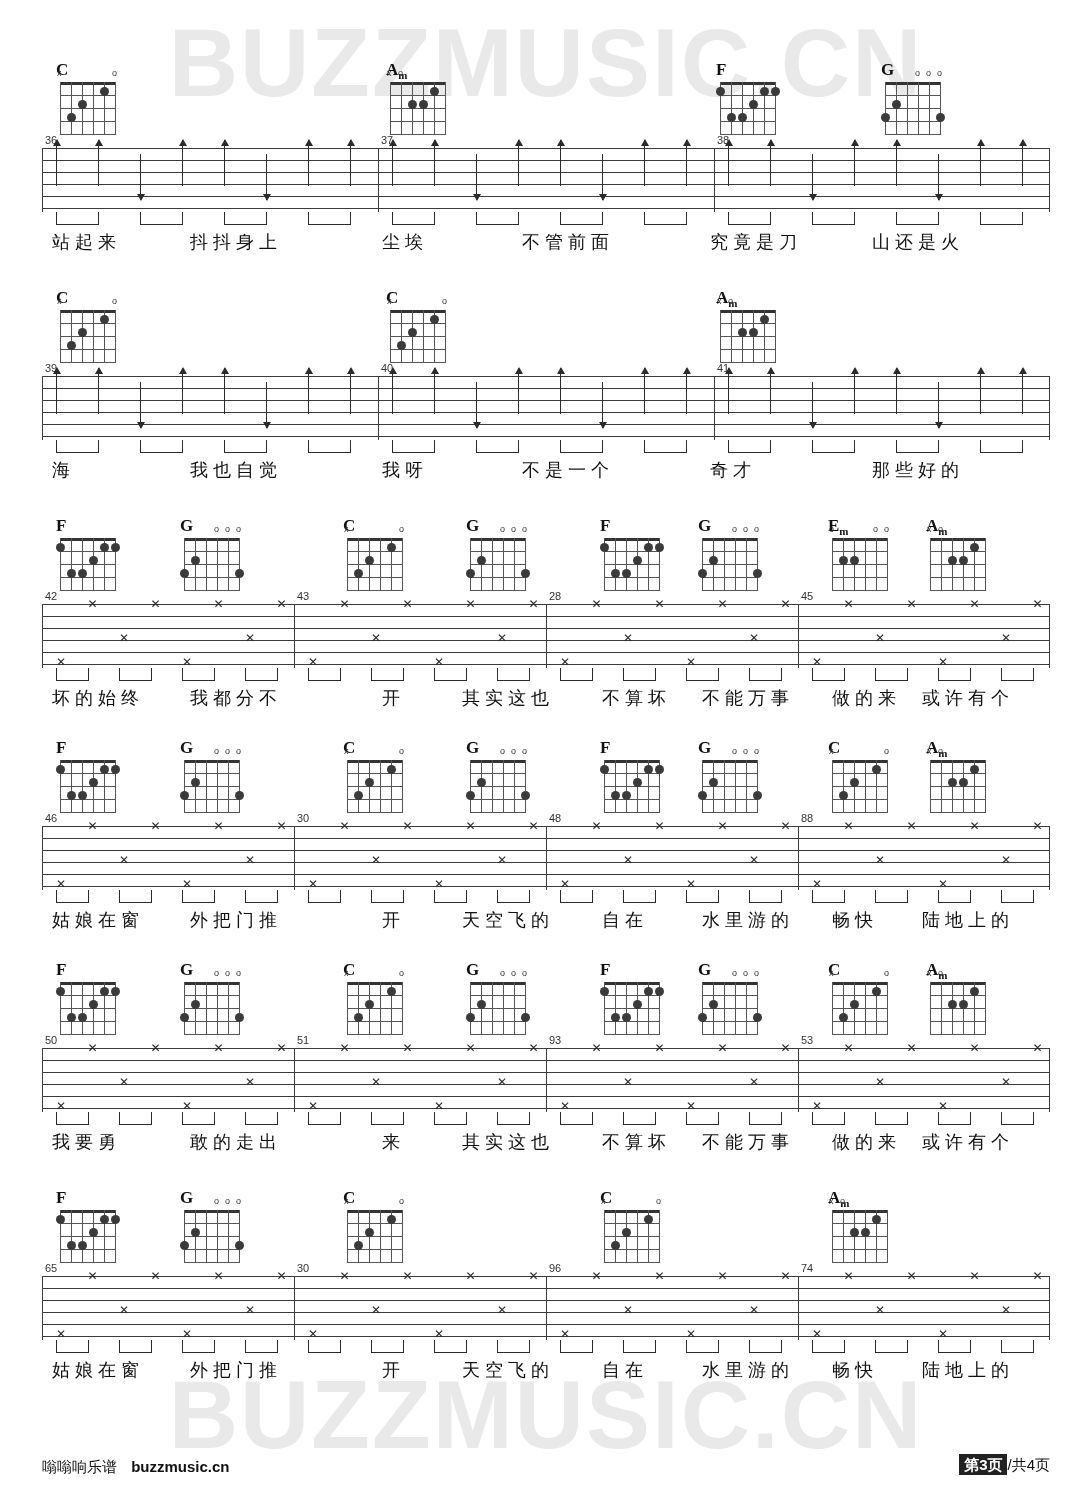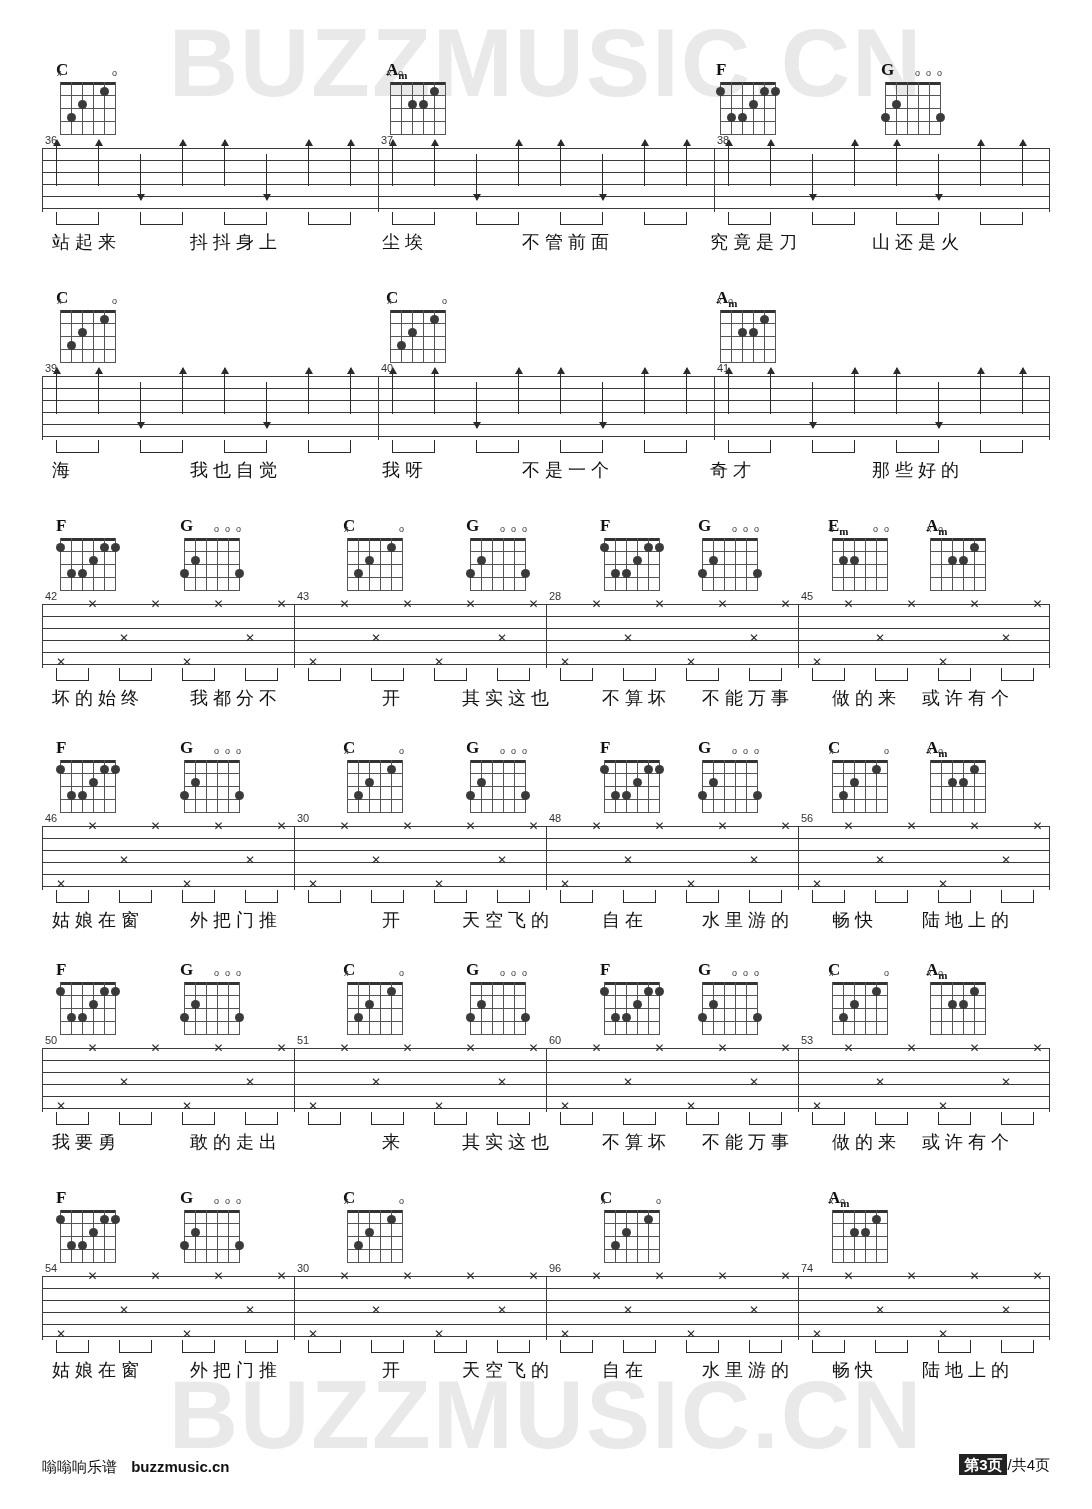--- a/index.html
+++ b/index.html
@@ -872,7 +872,7 @@
         <div class="measnum" style="left: 3px;">46</div>
         <div class="measnum" style="left: 255px;">30</div>
         <div class="measnum" style="left: 507px;">48</div>
-        <div class="measnum" style="left: 759px;">56</div>
+        <div class="measnum" style="left: 759px;">88</div>
         <div class="xmark" style="left: 14px; top: 52px;">✕</div>
         <div class="xmark" style="left: 45.5px; top: -6px;">✕</div>
         <div class="xmark" style="left: 77px; top: 28px;">✕</div>

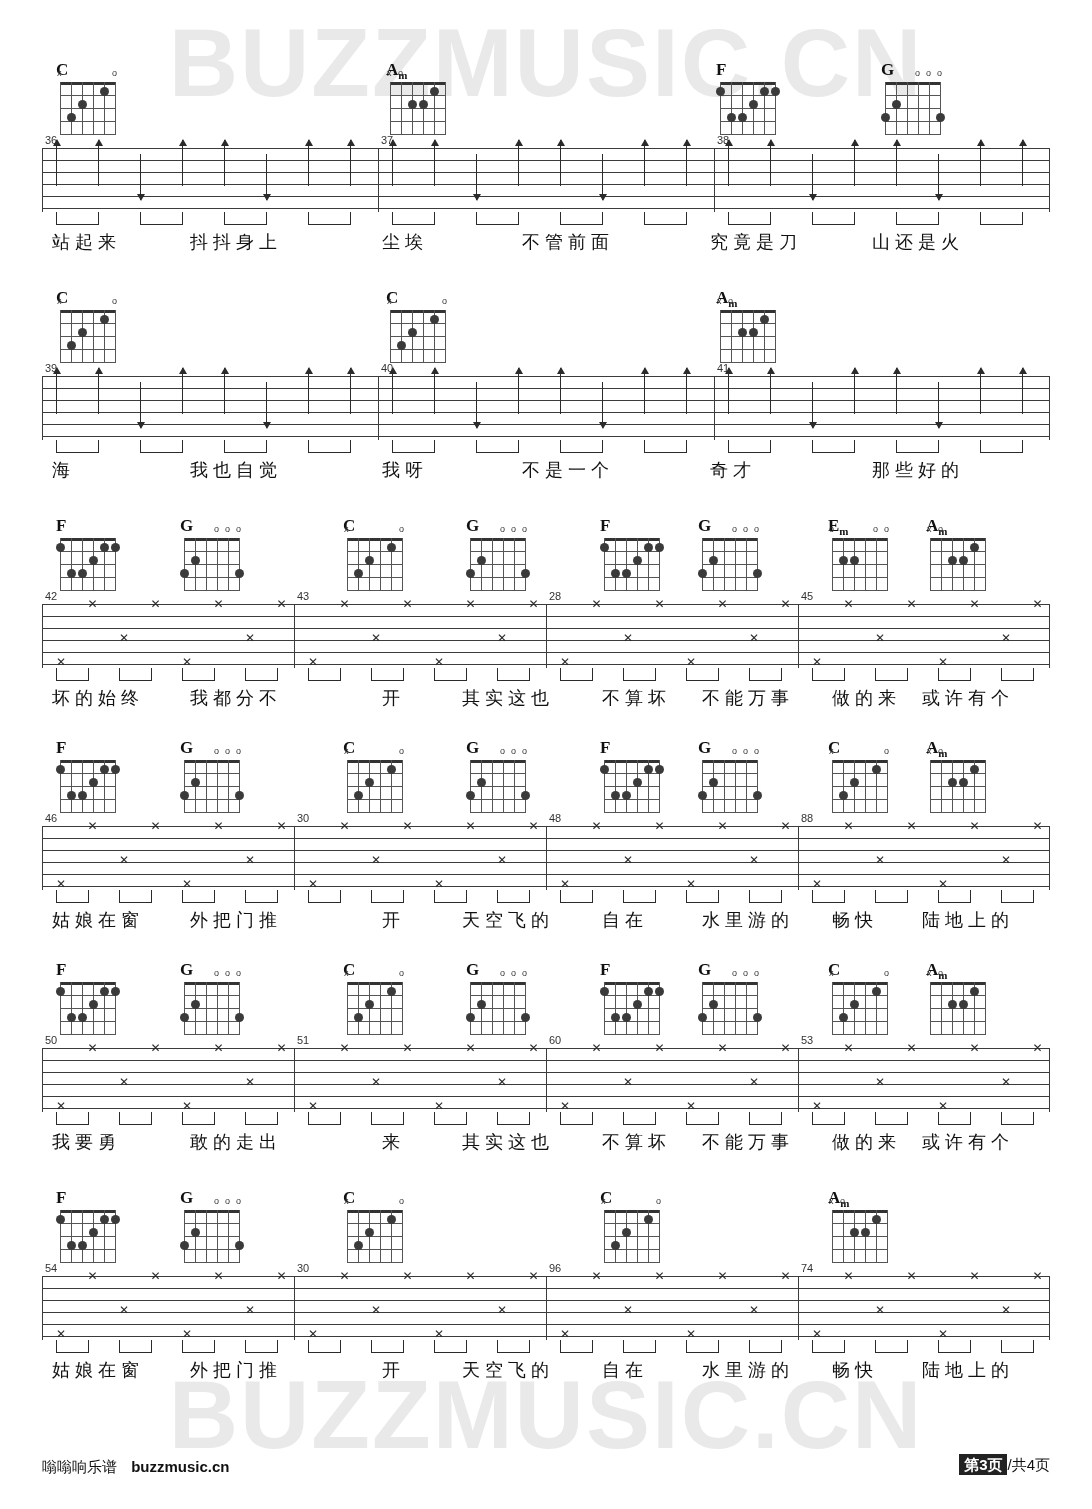--- a/index.html
+++ b/index.html
@@ -1155,7 +1155,7 @@
         <div class="bar" style="left: 1007px;"></div>
         <div class="measnum" style="left: 3px;">50</div>
         <div class="measnum" style="left: 255px;">51</div>
-        <div class="measnum" style="left: 507px;">60</div>
+        <div class="measnum" style="left: 507px;">93</div>
         <div class="measnum" style="left: 759px;">53</div>
         <div class="xmark" style="left: 14px; top: 52px;">✕</div>
         <div class="xmark" style="left: 45.5px; top: -6px;">✕</div>

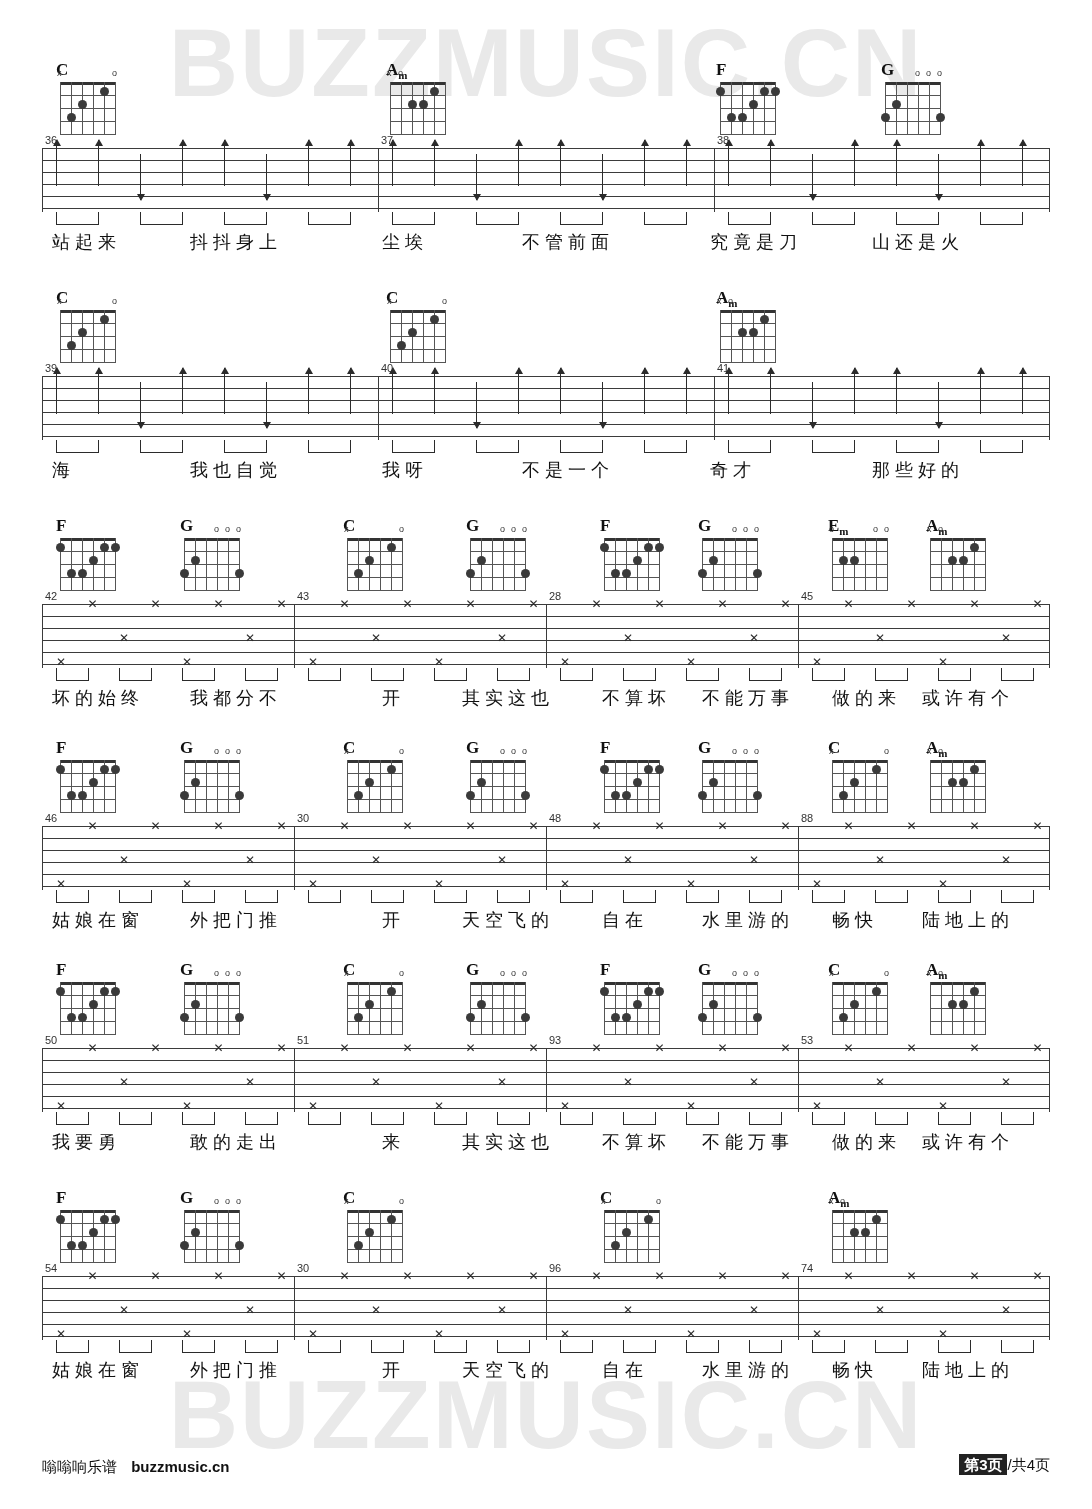--- a/index.html
+++ b/index.html
@@ -1371,7 +1371,7 @@
         <div class="bar" style="left: 504px;"></div>
         <div class="bar" style="left: 756px;"></div>
         <div class="bar" style="left: 1007px;"></div>
-        <div class="measnum" style="left: 3px;">54</div>
+        <div class="measnum" style="left: 3px;">65</div>
         <div class="measnum" style="left: 255px;">30</div>
         <div class="measnum" style="left: 507px;">96</div>
         <div class="measnum" style="left: 759px;">74</div>

